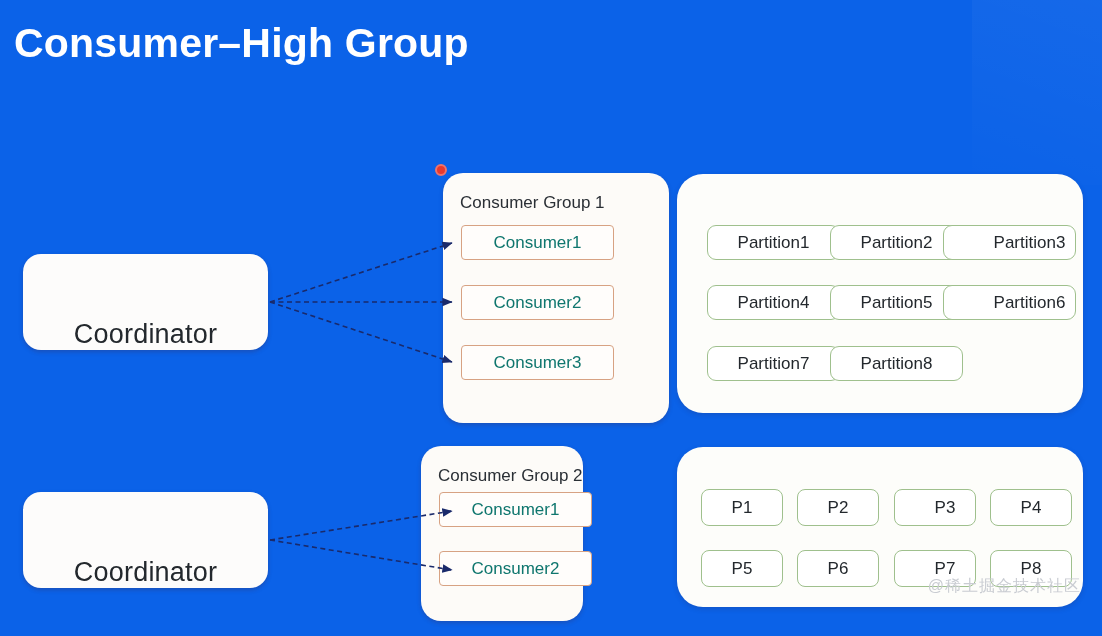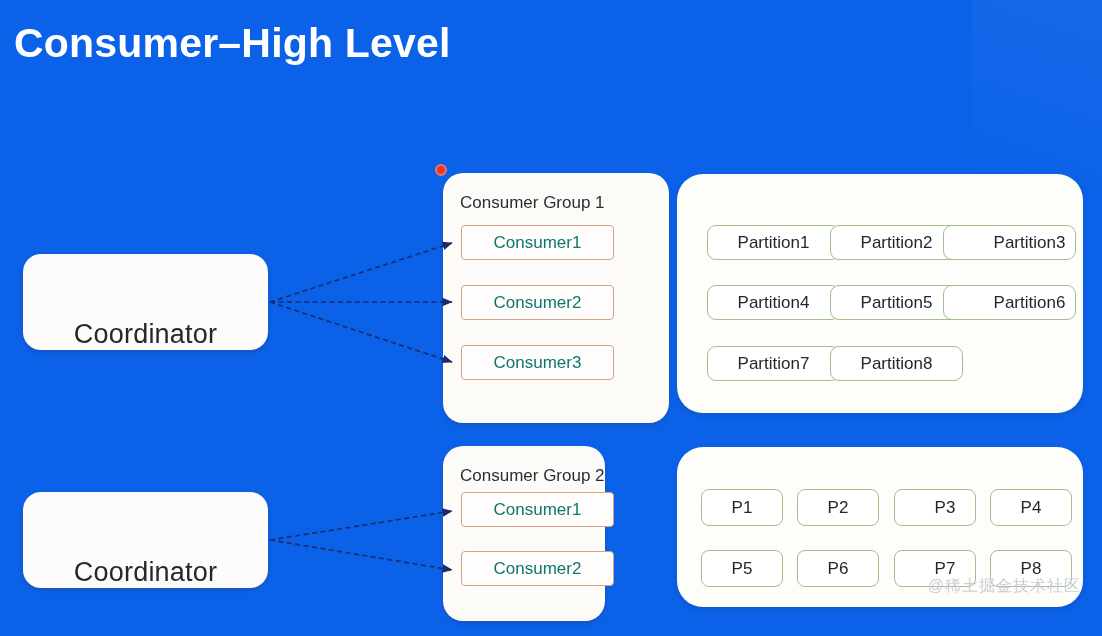--- a/index.html
+++ b/index.html
@@ -184,7 +184,7 @@
 
   <div class="bg-wash"></div>
 
-  <div class="slide-title">Consumer–High Level</div>
+  <div class="slide-title">Consumer–High Group</div>
 
   <div id="coordinator-1" class="coordinator">
     <span class="label">Coordinator</span>

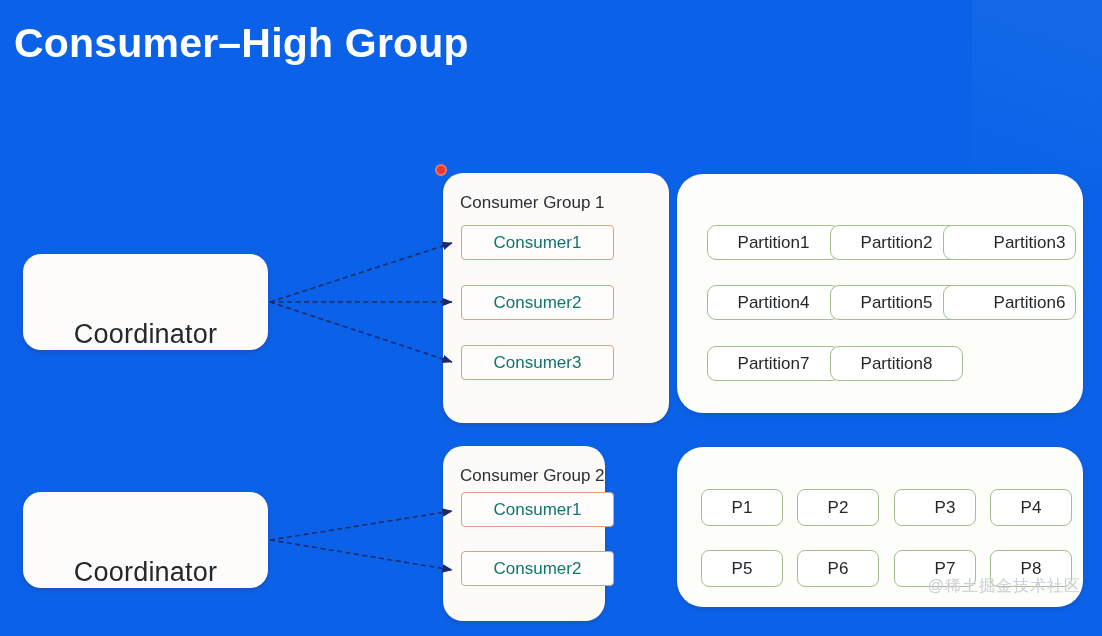--- a/index.html
+++ b/index.html
@@ -70,7 +70,7 @@
     box-shadow: 0 2px 4px rgba(60,40,80,0.28);
   }
   #group-panel-1 { left: 443px; top: 173px; width: 226px; height: 250px; }
-  #group-panel-2 { left: 443px; top: 446px; width: 162px; height: 175px; }
+  #group-panel-2 { left: 421px; top: 446px; width: 162px; height: 175px; }
 
   .group-title {
     position: absolute;

